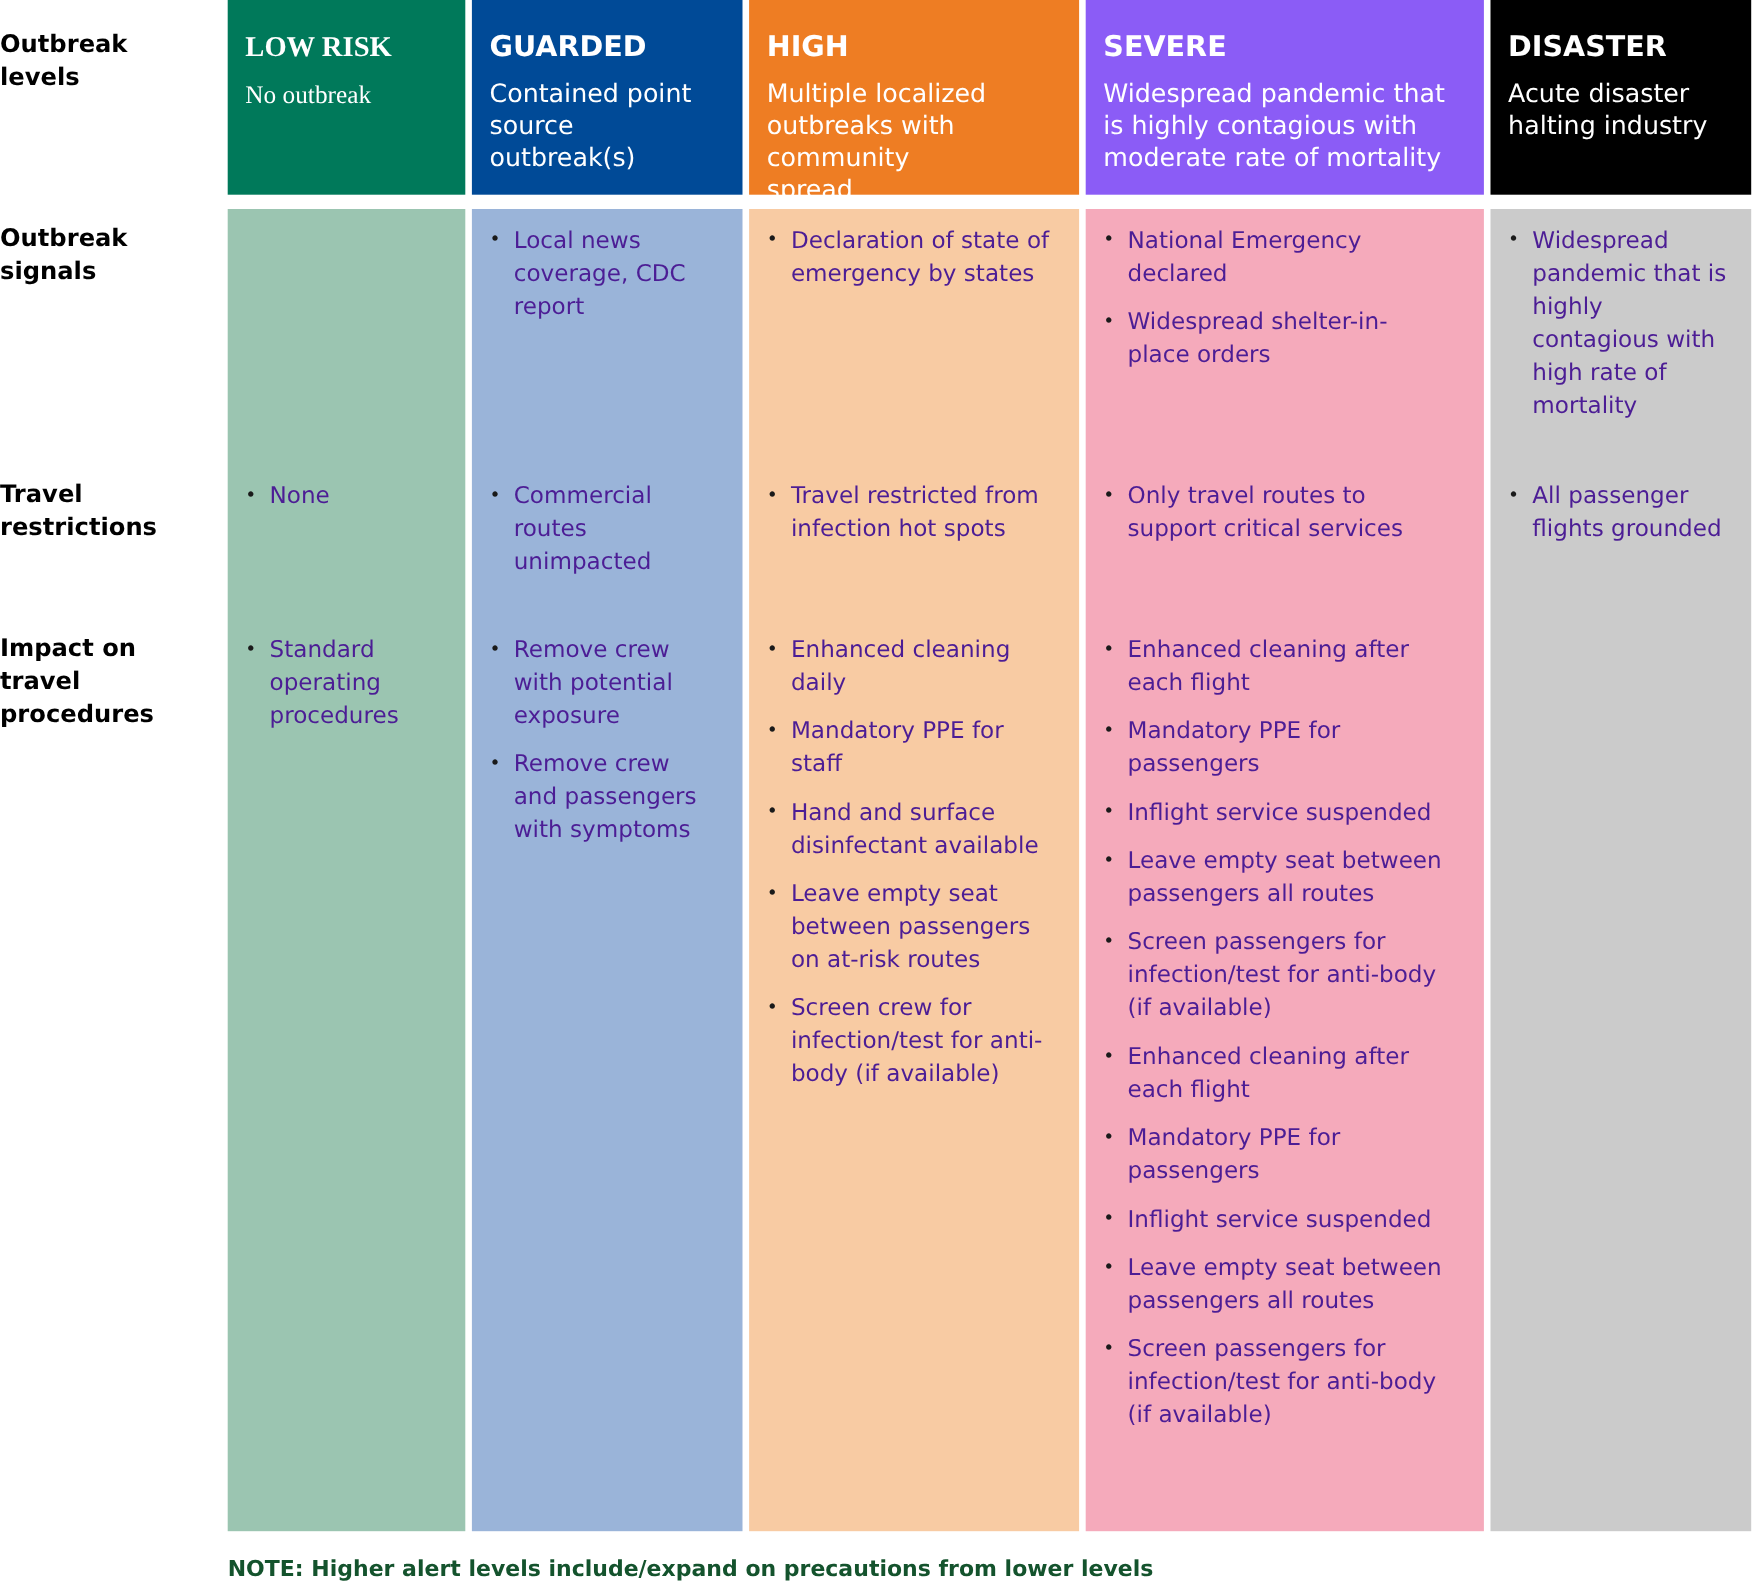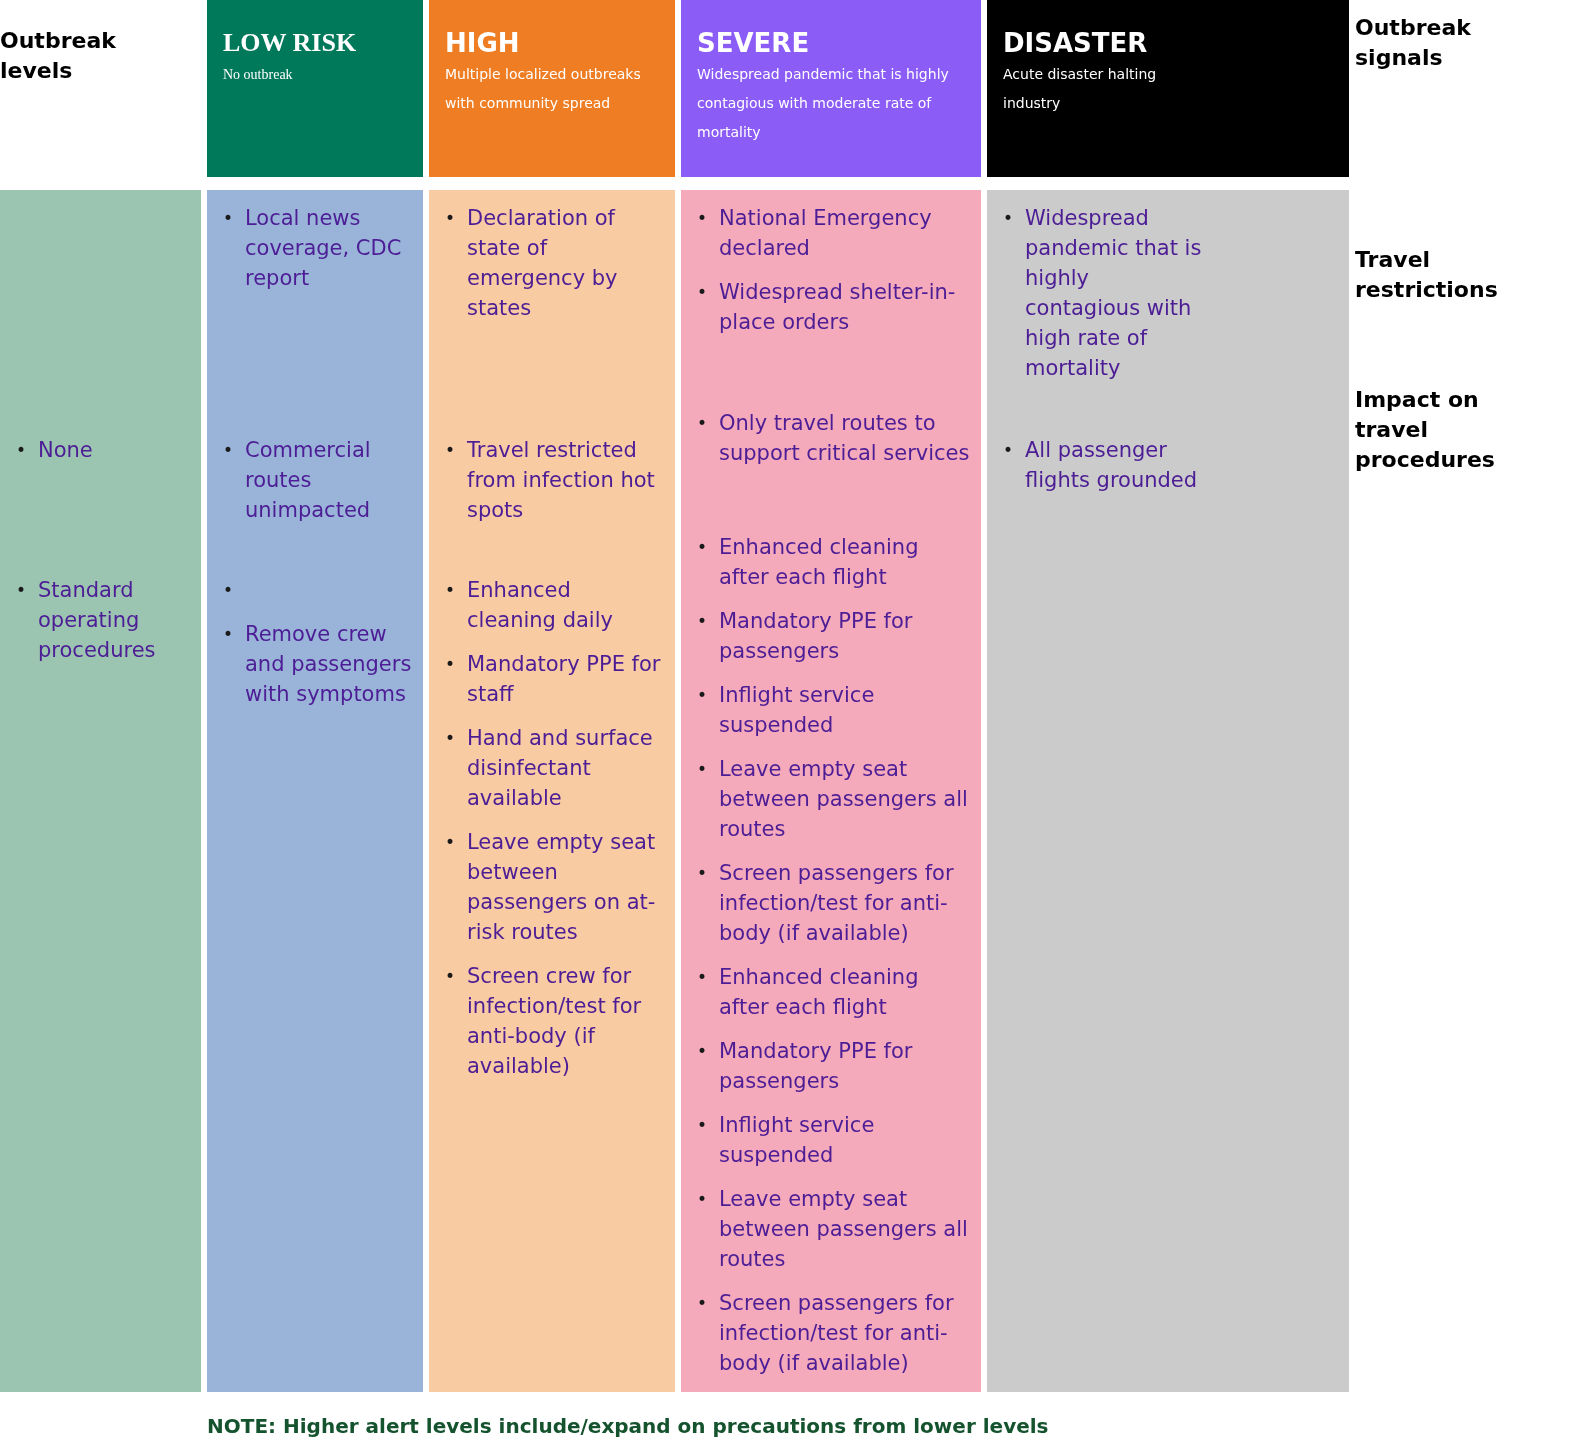--- a/index.html
+++ b/index.html
@@ -72,6 +72,10 @@
       <div class="hdr-title">LOW RISK</div>
       <div class="hdr-sub">No outbreak</div>
     </div>
+    <div class="hdr-cell hdr-1" style="background-color: rgb(0, 74, 151);">
+      <div class="hdr-title">GUARDED</div>
+      <div class="hdr-sub">Contained point source outbreak(s)</div>
+    </div>
     <div class="hdr-cell hdr-2" style="background-color: rgb(238, 125, 35);">
       <div class="hdr-title">HIGH</div>
       <div class="hdr-sub">Multiple localized outbreaks with community spread</div>

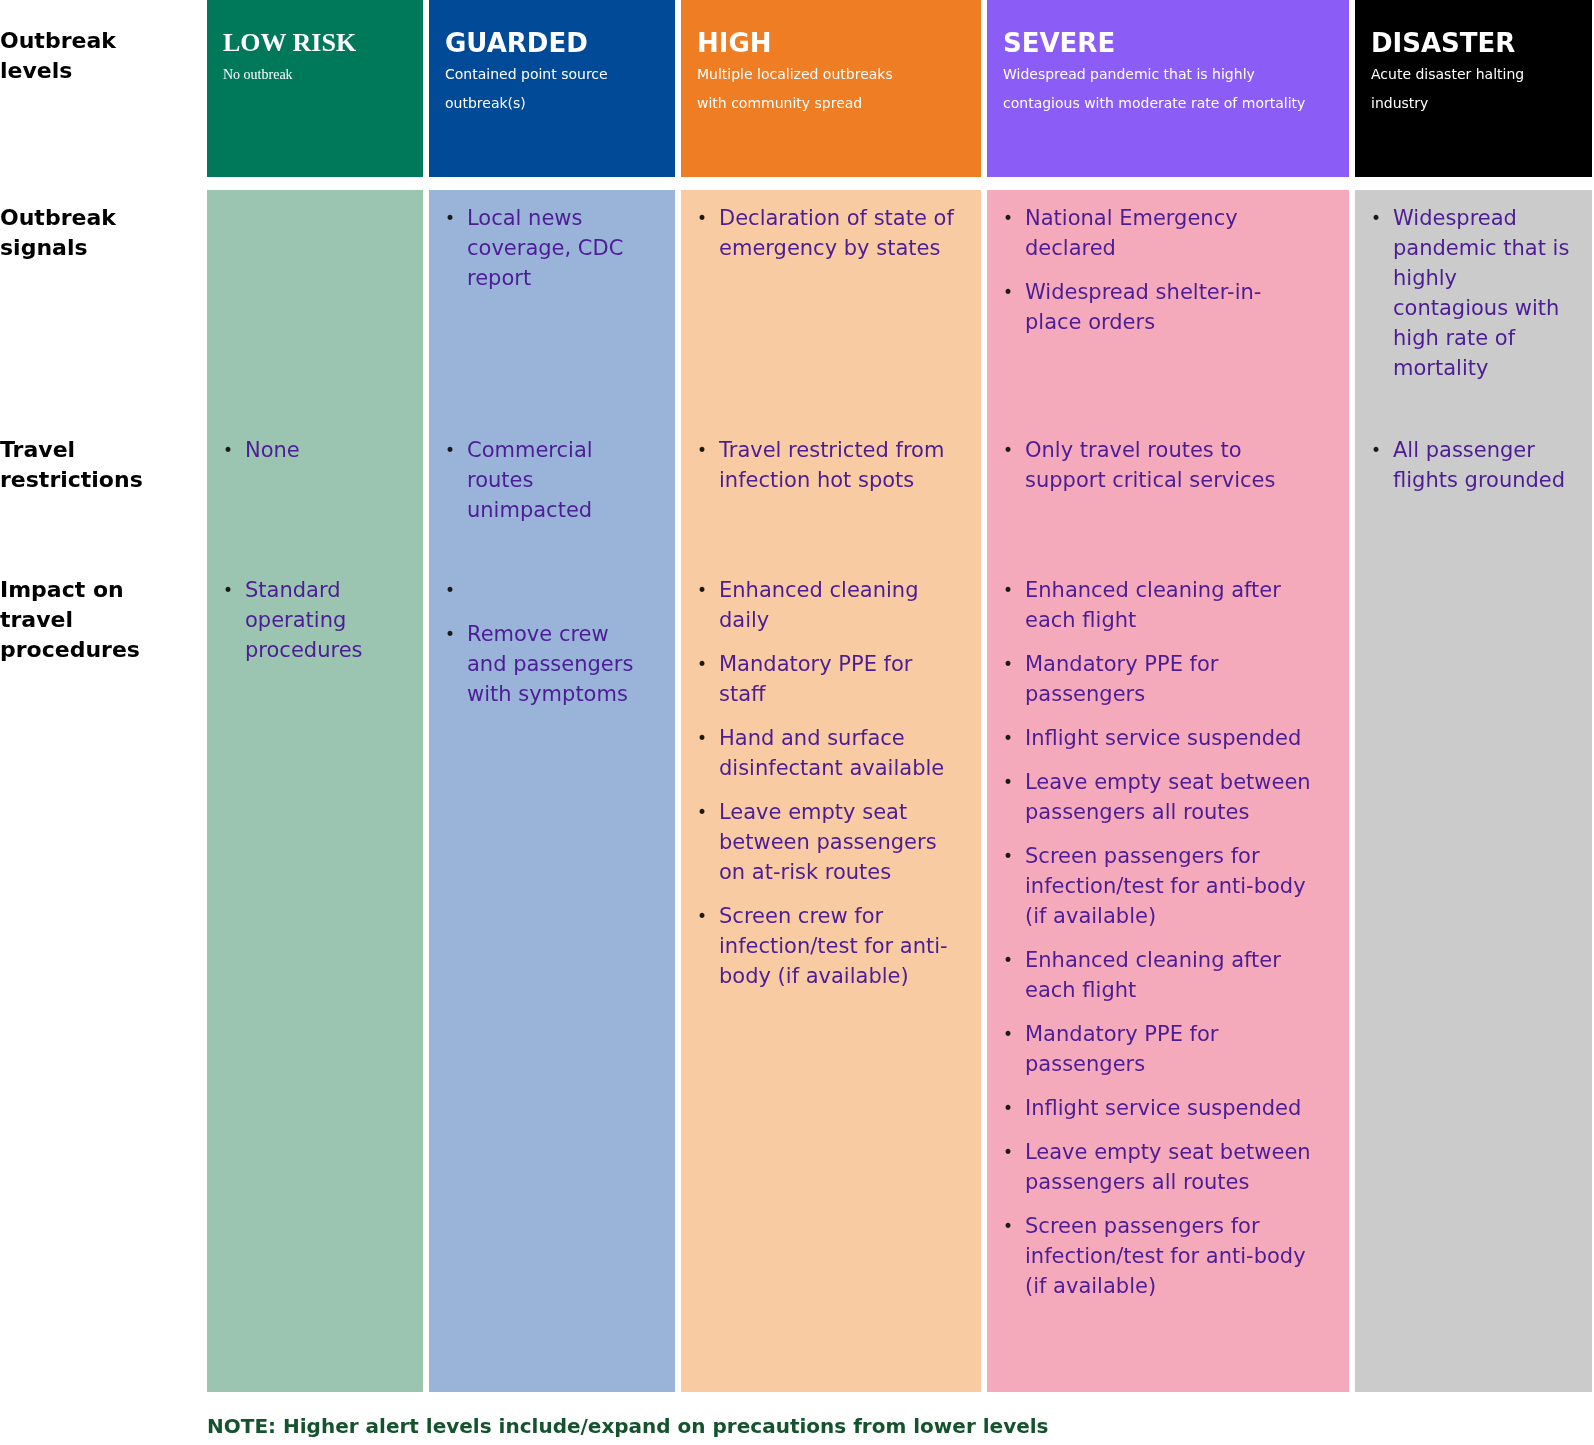--- a/index.html
+++ b/index.html
@@ -28,7 +28,7 @@
     box-sizing:border-box;
   }
   .hdr-title{font-weight:bold;font-size:26px;line-height:34px;}
-  .hdr-sub{font-size:14px;line-height:29px;}
+  .hdr-sub{font-size:23px;line-height:29px;margin-top:12px;}
   .body-cell{
     display:flex;flex-direction:column;
     box-sizing:border-box;

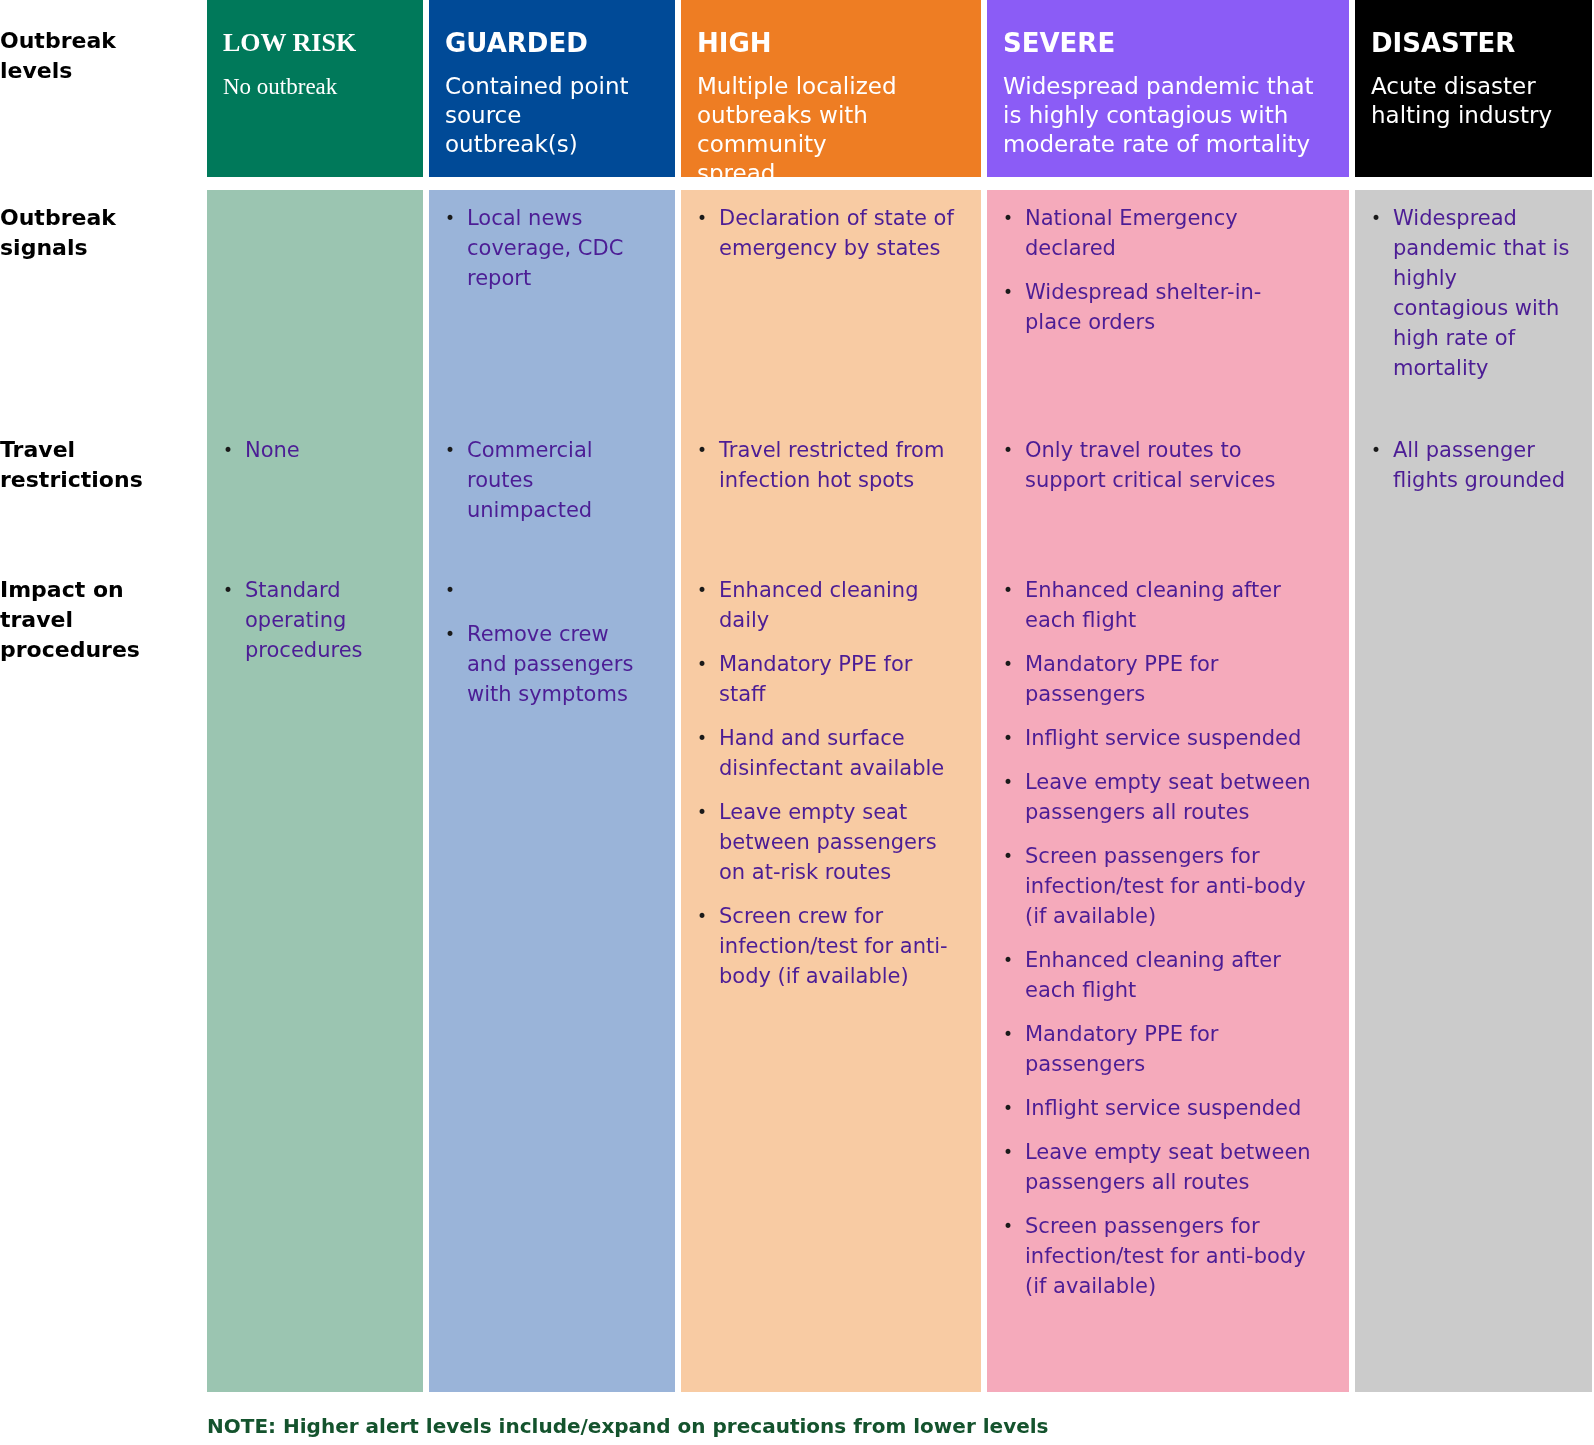--- a/index.html
+++ b/index.html
@@ -126,6 +126,7 @@
       <div class="sec sec-impact">
           <div class="bullet-item">
             <span class="bullet-dot">•</span>
+            <span class="bullet-text">Remove crew with potential exposure</span>
           </div>
           <div class="bullet-item">
             <span class="bullet-dot">•</span>

